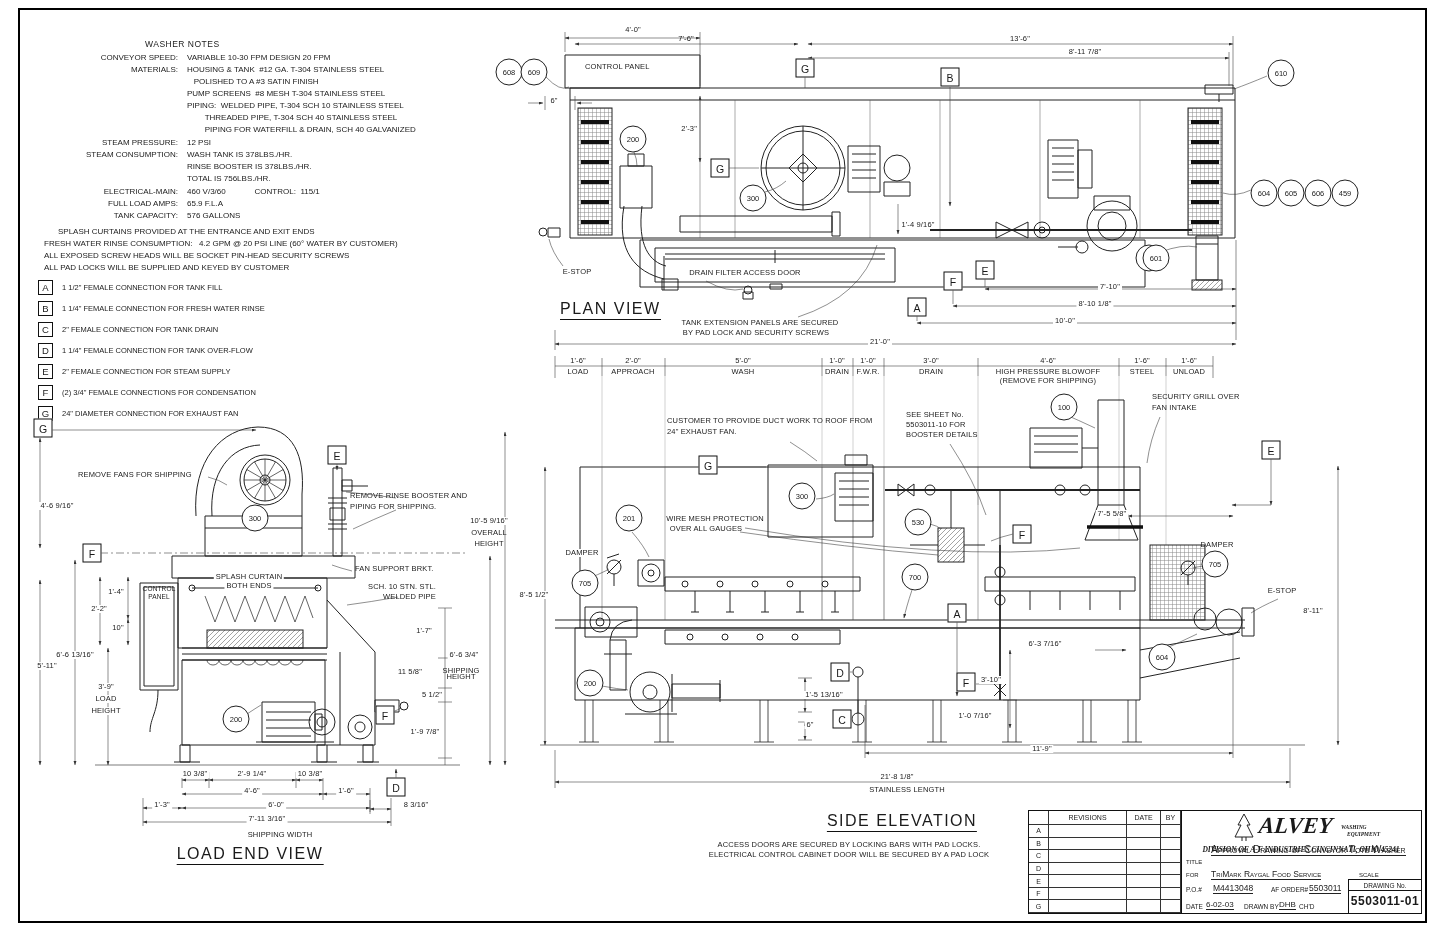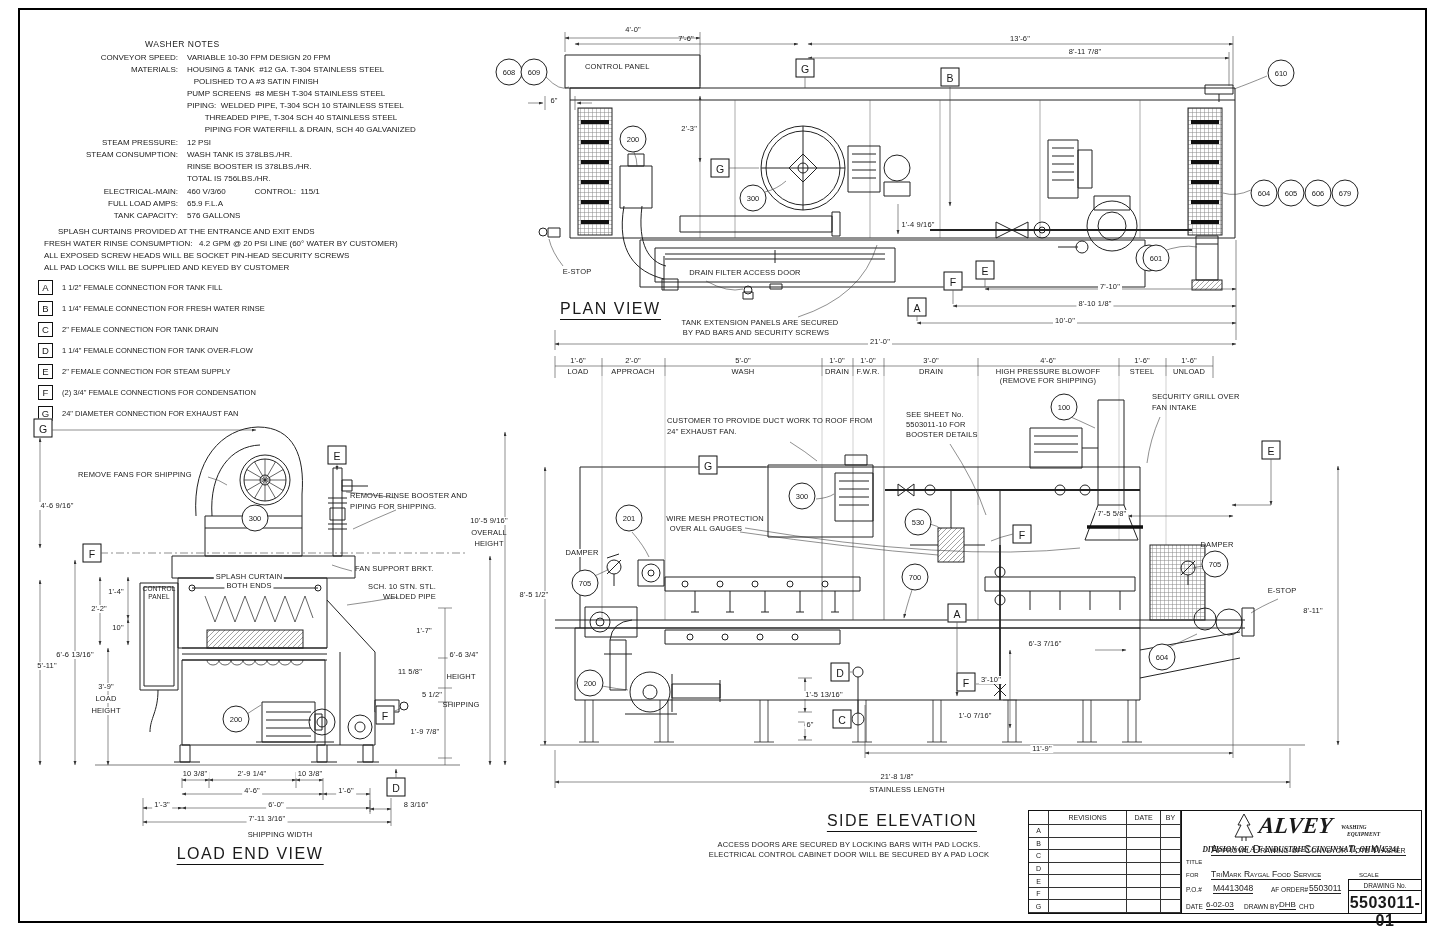--- a/index.html
+++ b/index.html
@@ -291,7 +291,7 @@
   <div class="bln" style="left:1264px;top:193px">604</div>
   <div class="bln" style="left:1291px;top:193px">605</div>
   <div class="bln" style="left:1318px;top:193px">606</div>
-  <div class="bln" style="left:1345px;top:193px">679</div>
+  <div class="bln" style="left:1345px;top:193px">459</div>
   <div class="bln" style="left:1149px;top:258px">600</div>
   <div class="bln" style="left:1156px;top:258px">601</div>
   <div class="ref" style="left:805px;top:68px">G</div>

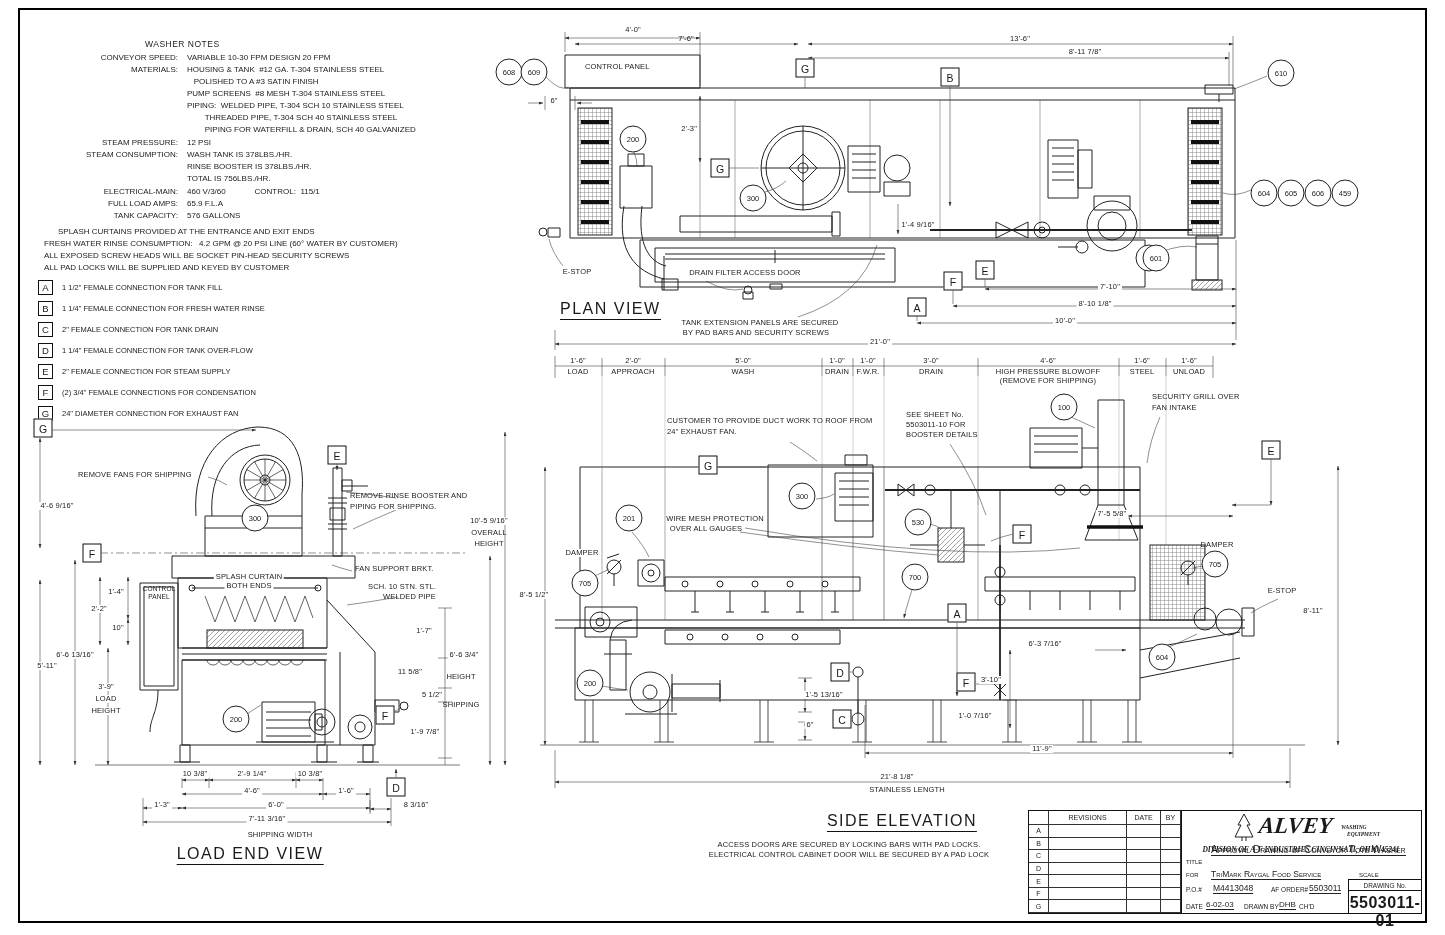--- a/index.html
+++ b/index.html
@@ -282,7 +282,7 @@
   <div class="L" style="left:577px;top:268px">E-STOP</div>
   <div class="L" style="left:745px;top:269px">DRAIN FILTER ACCESS DOOR</div>
   <div class="L" style="left:760px;top:319px">TANK EXTENSION PANELS ARE SECURED</div>
-  <div class="L" style="left:756px;top:329px">BY PAD BARS AND SECURITY SCREWS</div>
+  <div class="L" style="left:756px;top:329px">BY PAD LOCK AND SECURITY SCREWS</div>
   <div class="bln" style="left:509px;top:72px">608</div>
   <div class="bln" style="left:534px;top:72px">609</div>
   <div class="bln" style="left:633px;top:139px">200</div>

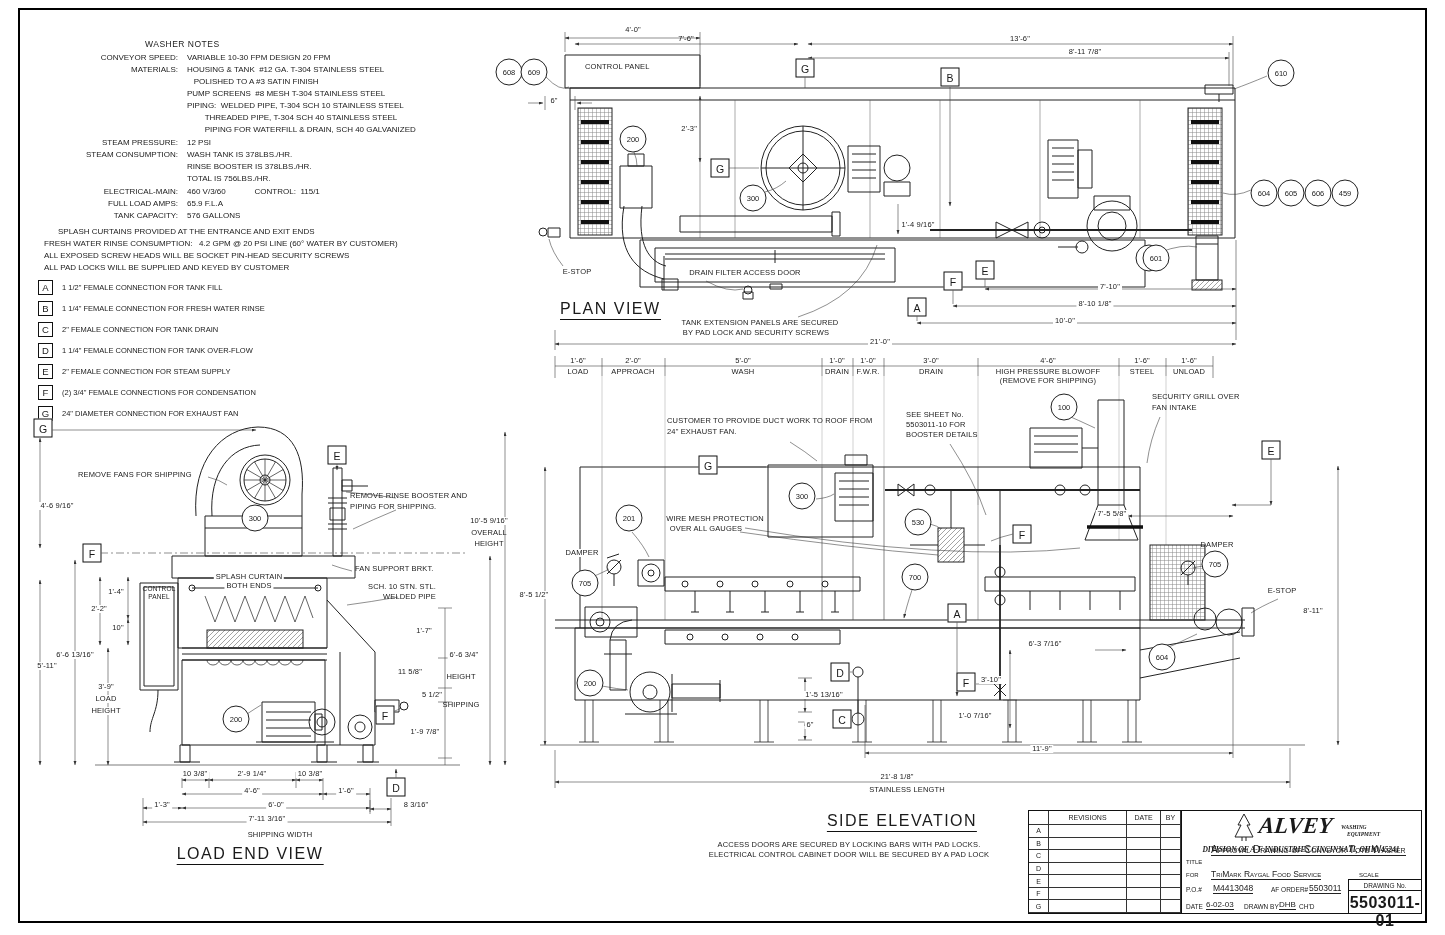--- a/index.html
+++ b/index.html
@@ -387,7 +387,7 @@
   <div class="L wb" style="left:106px;top:707px">HEIGHT</div>
   <div class="L wb" style="left:424px;top:627px">1'-7"</div>
   <div class="L wb" style="left:464px;top:651px">6'-6 3/4"</div>
-  <div class="L" style="left:461px;top:701px">SHIPPING</div>
+  <div class="L" style="left:461px;top:667px">SHIPPING</div>
   <div class="L" style="left:461px;top:673px">HEIGHT</div>
   <div class="L wb" style="left:410px;top:668px">11 5/8"</div>
   <div class="L wb" style="left:432px;top:691px">5 1/2"</div>

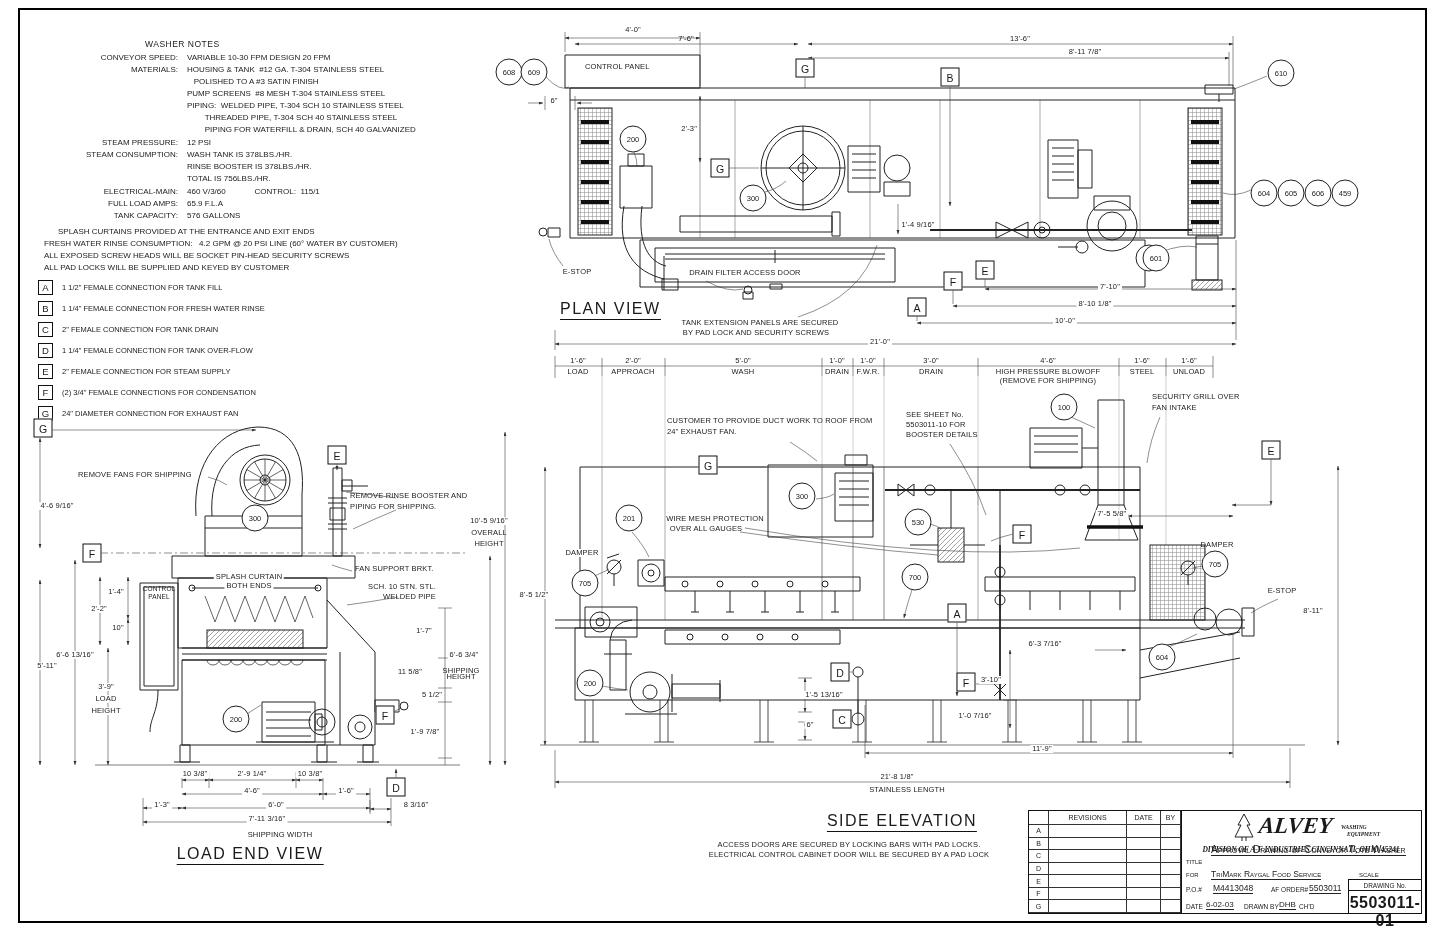--- a/index.html
+++ b/index.html
@@ -30,7 +30,7 @@
   .tbl{position:absolute;white-space:nowrap}
   #dwgbox{position:absolute;left:167px;top:68px;right:0;bottom:0;border-left:1.2px solid #111;border-top:1.2px solid #111}
   #dwgbox .cap{font-size:6.5px;text-align:center;border-bottom:1px solid #111;padding:2px 0 1px}
-  #dwgbox .num{font-size:16px;font-weight:bold;text-align:center;padding-top:3px;letter-spacing:.5px}
+  #dwgbox .num{font-size:12px;font-weight:bold;text-align:center;padding-top:3px;letter-spacing:.5px}
   .logo{font-family:"Liberation Serif",serif;font-weight:bold;font-style:italic}
 </style>
 </head>

